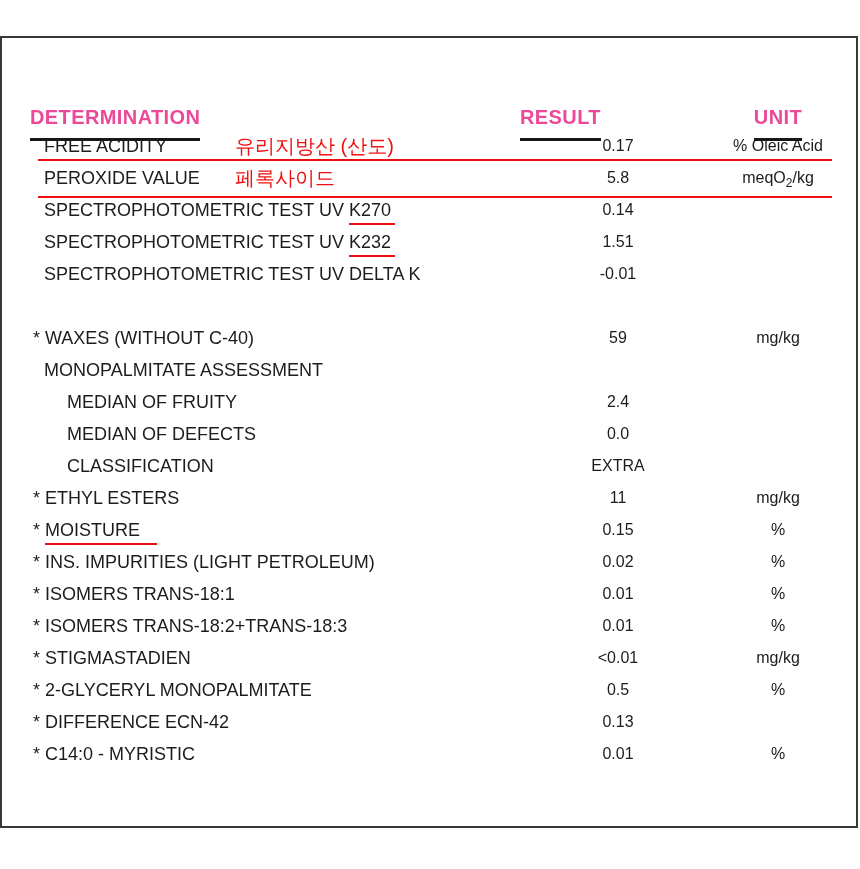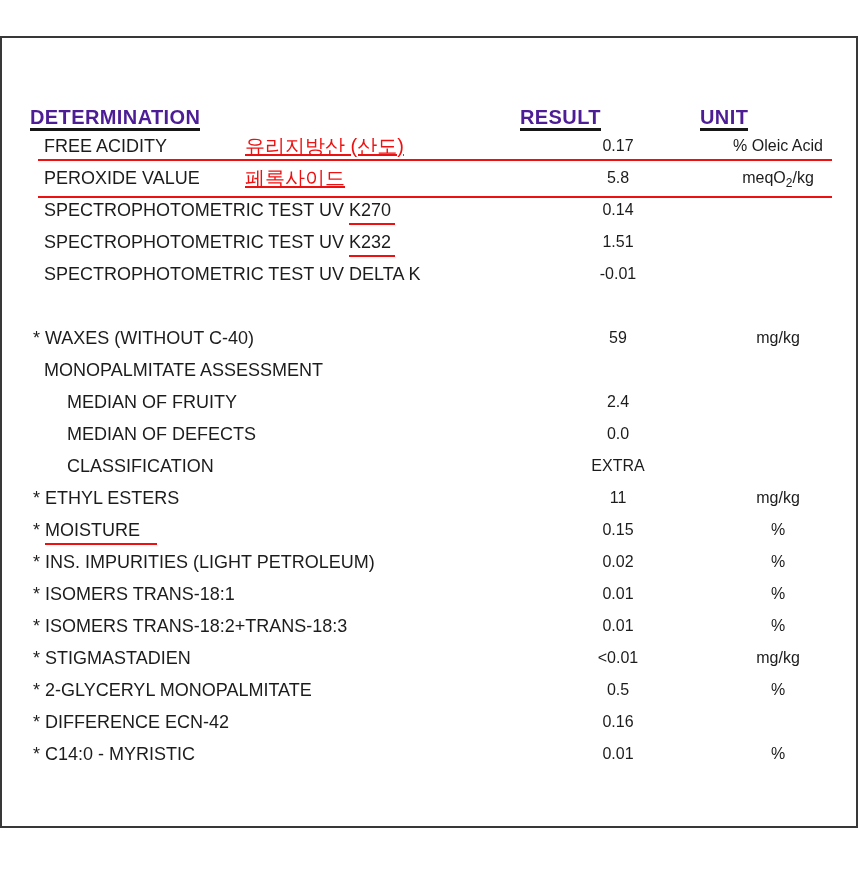--- a/index.html
+++ b/index.html
@@ -27,8 +27,8 @@
   .hdr-unit { position: absolute; left: 700px; width: 156px; text-align: left; }
   .hline {
     font-weight: bold; font-size: 20px; letter-spacing: 0.4px;
-    border-bottom: 3px solid #161616; padding-bottom: 0;
-    color: #4c1d95;
+    border-bottom: 3px solid #161616; padding-bottom: 10px;
+    color: #ec4899;
   }
 
   .row { position: absolute; left: 0; width: 860px; height: 32px; line-height: 32px; }

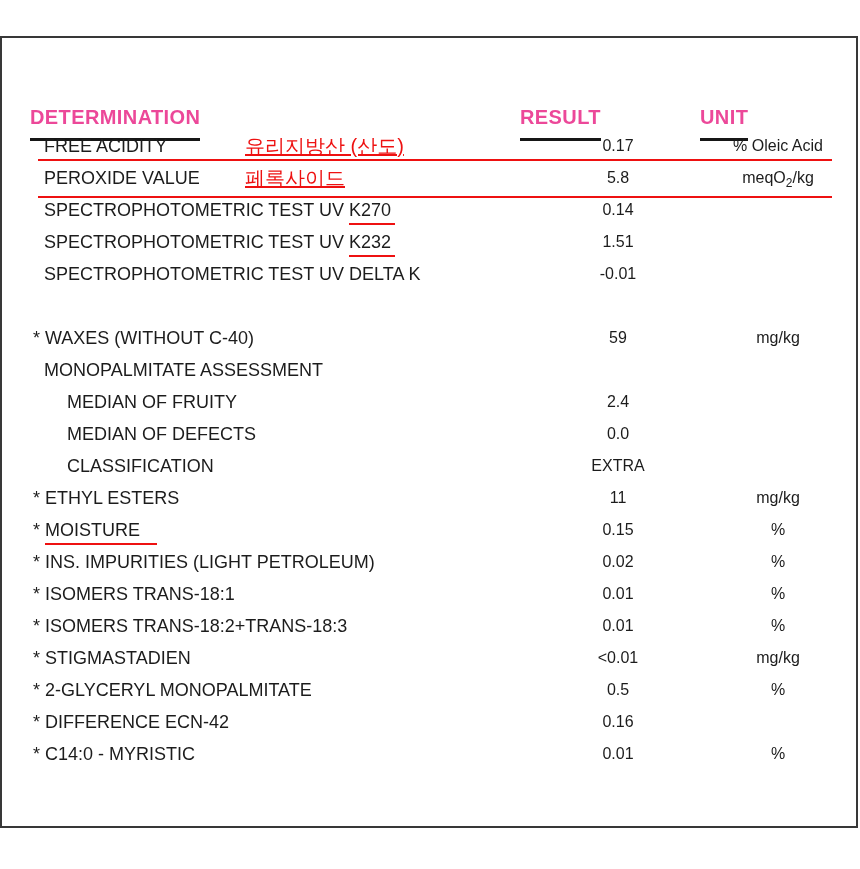--- a/index.html
+++ b/index.html
@@ -24,7 +24,7 @@
   .hdr-row { position: absolute; left: 0; top: 102px; width: 860px; height: 30px; line-height: 30px; }
   .hdr-det { position: absolute; left: 30px; }
   .hdr-res { position: absolute; left: 520px; width: 156px; }
-  .hdr-unit { position: absolute; left: 700px; width: 156px; text-align: left; }
+  .hdr-unit { position: absolute; left: 700px; width: 156px; text-align: center; }
   .hline {
     font-weight: bold; font-size: 20px; letter-spacing: 0.4px;
     border-bottom: 3px solid #161616; padding-bottom: 10px;

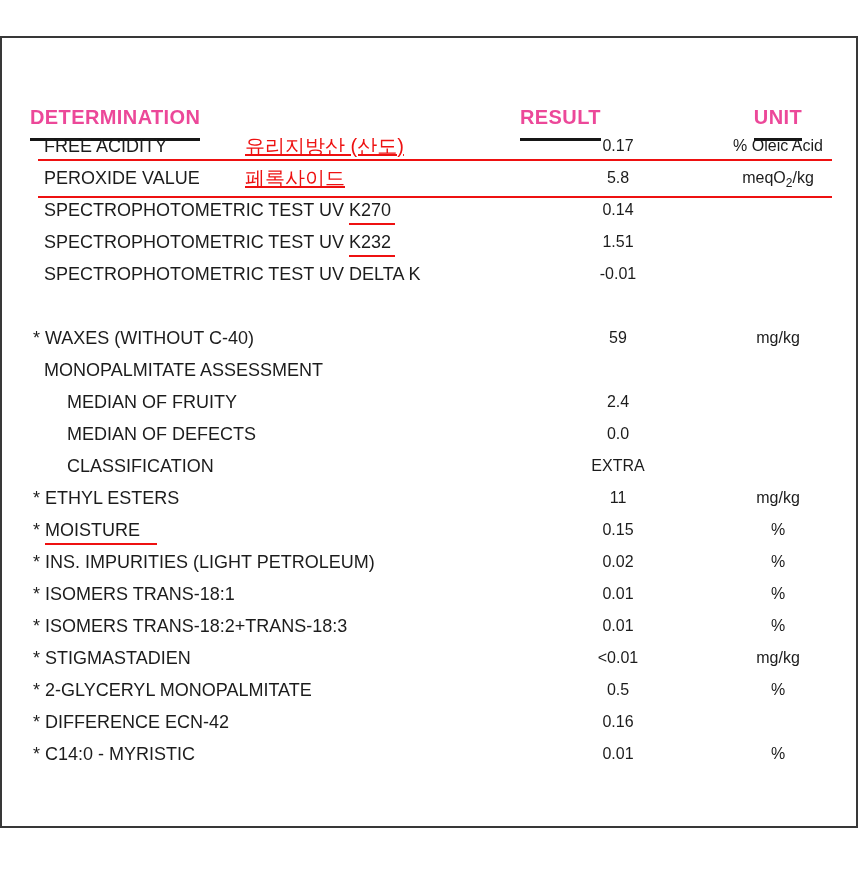--- a/index.html
+++ b/index.html
@@ -48,10 +48,9 @@
   .redline-2 { top: 196px; }
 
   .kr {
-    position: absolute; left: 245px;
+    position: absolute; left: 235px;
     color: #ee1111; font-size: 20px; line-height: 32px;
     white-space: pre;
-    text-decoration: underline;
   }
 </style>
 </head>

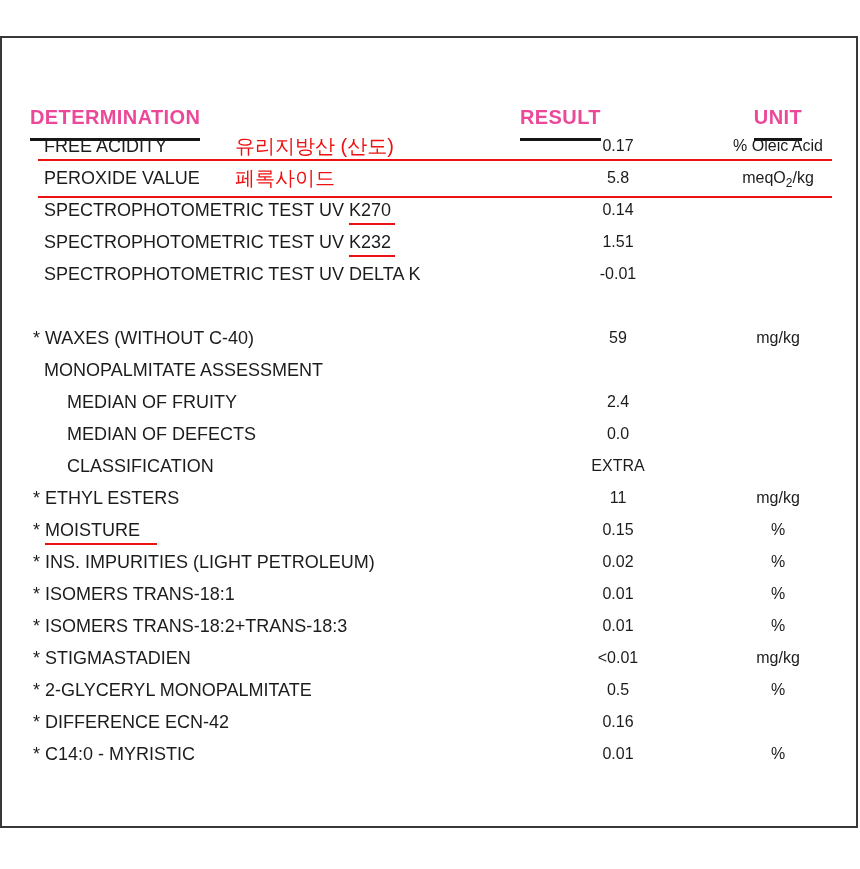--- a/index.html
+++ b/index.html
@@ -175,7 +175,7 @@
 
   <div class="row" style="top:706px">
     <span class="label ind0">* DIFFERENCE ECN-42</span>
-    <span class="result">0.16</span>
+    <span class="result">0.13</span>
     <span class="unit"></span>
   </div>
 

